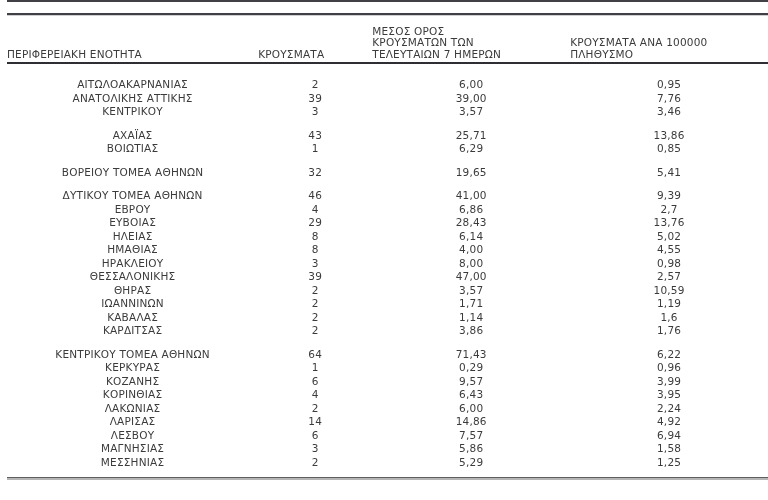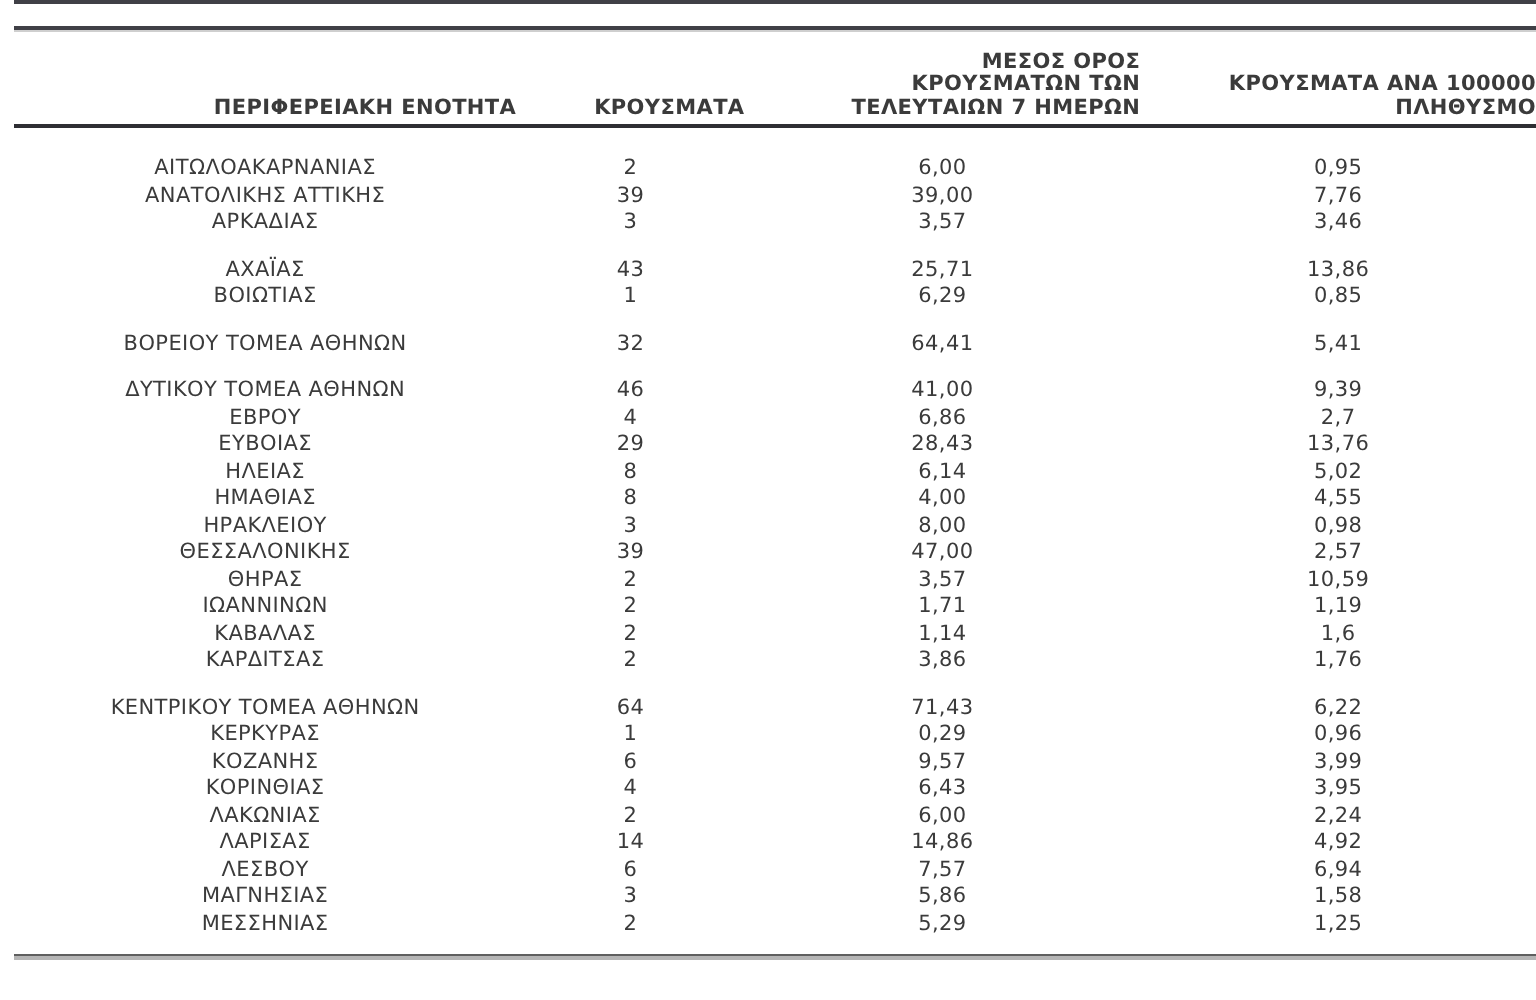--- a/index.html
+++ b/index.html
@@ -32,10 +32,10 @@
   thead th {
     height: 45px;
     vertical-align: bottom;
-    text-align: right;
+    text-align: left;
     font-size: 10.5px;
     line-height: 11.5px;
-    font-weight: bold;
+    font-weight: normal;
     letter-spacing: 0.2px;
     white-space: pre-line;
     color: #3b3b3b;

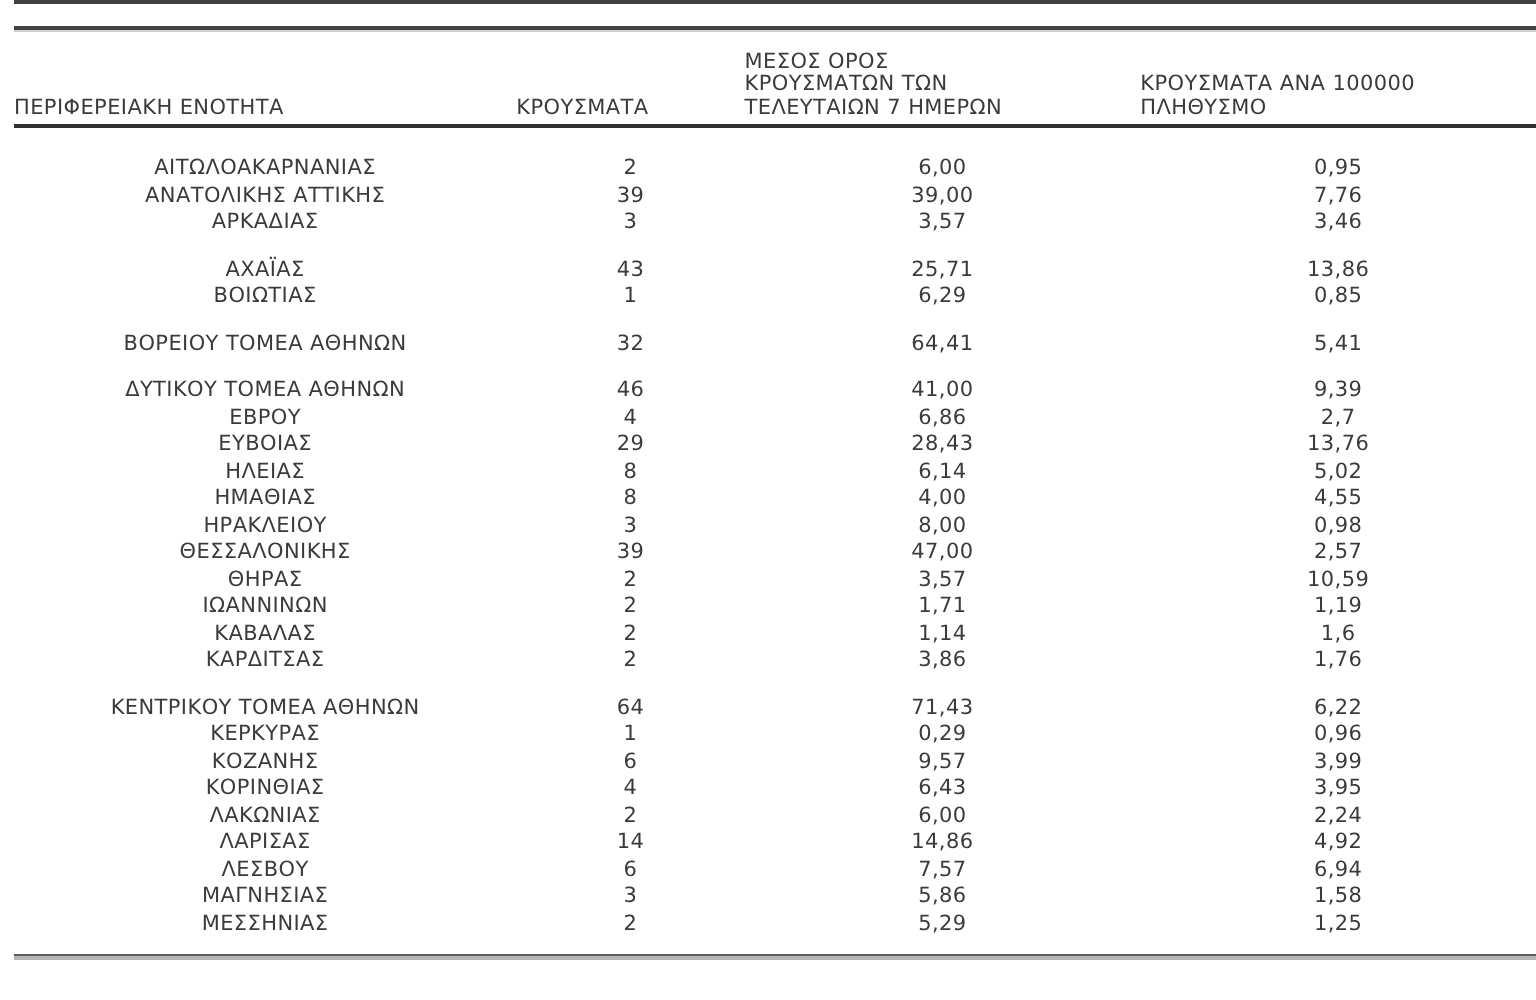--- a/index.html
+++ b/index.html
@@ -93,7 +93,7 @@
           <td>7,76</td>
         </tr>
         <tr>
-          <td>ΑΡΚΑΔΙΑΣ</td>
+          <td>ΚΕΝΤΡΙΚΟΥ</td>
           <td>3</td>
           <td>3,57</td>
           <td>3,46</td>

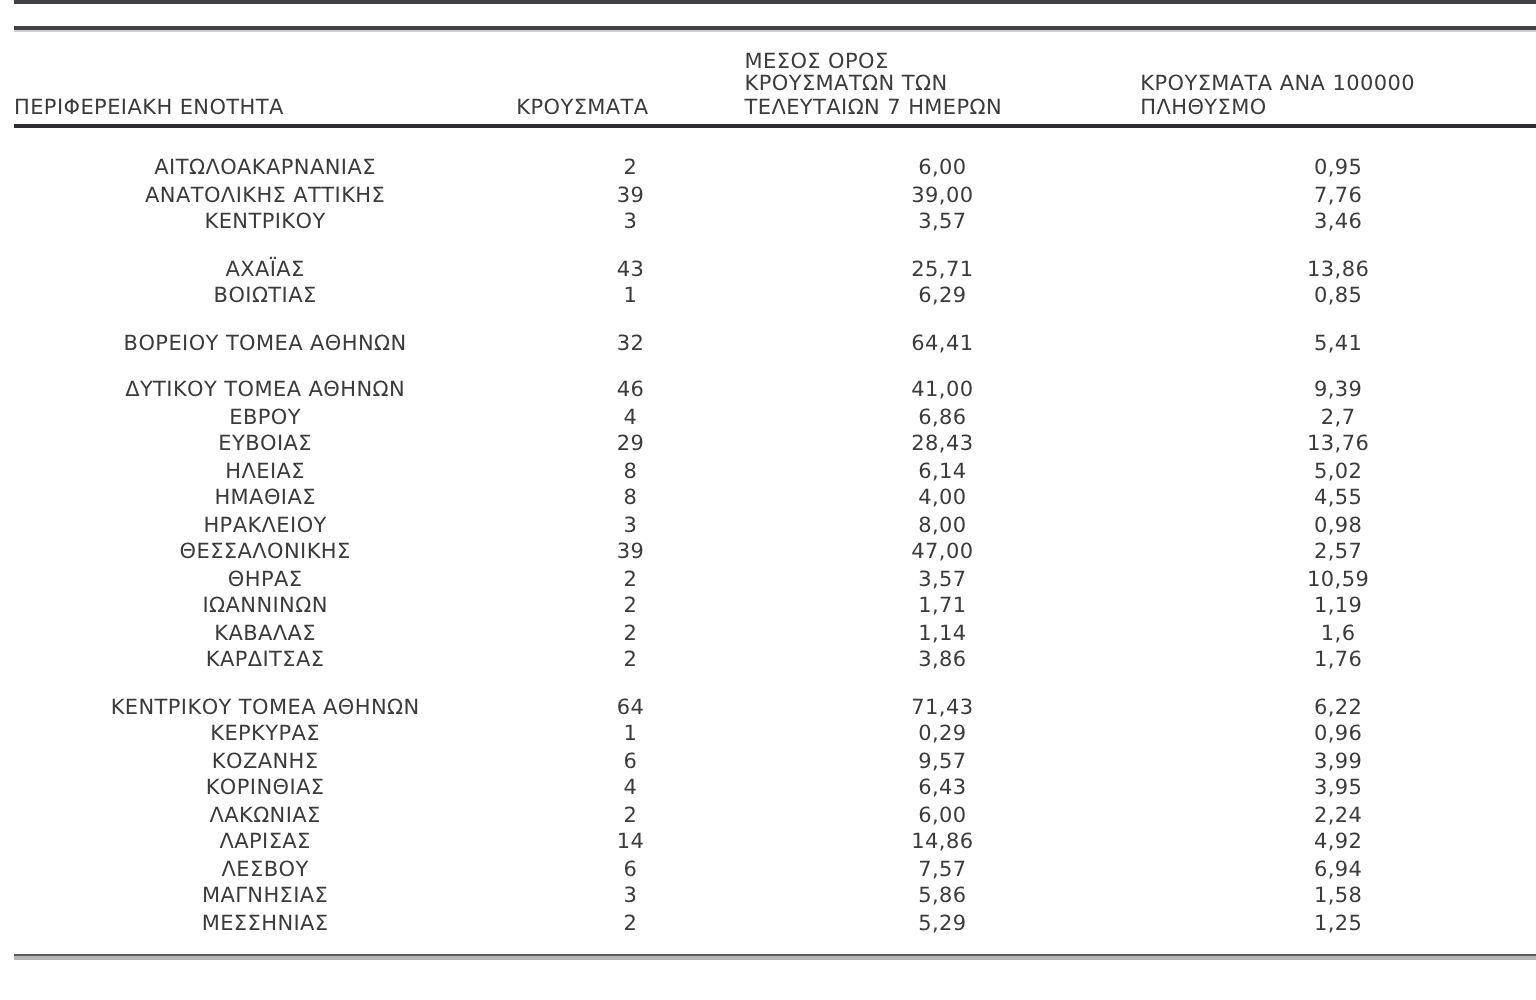--- a/index.html
+++ b/index.html
@@ -119,7 +119,7 @@
         <tr>
           <td>ΒΟΡΕΙΟΥ ΤΟΜΕΑ ΑΘΗΝΩΝ</td>
           <td>32</td>
-          <td>64,41</td>
+          <td>19,65</td>
           <td>5,41</td>
         </tr>
         <tr class="spacer">

